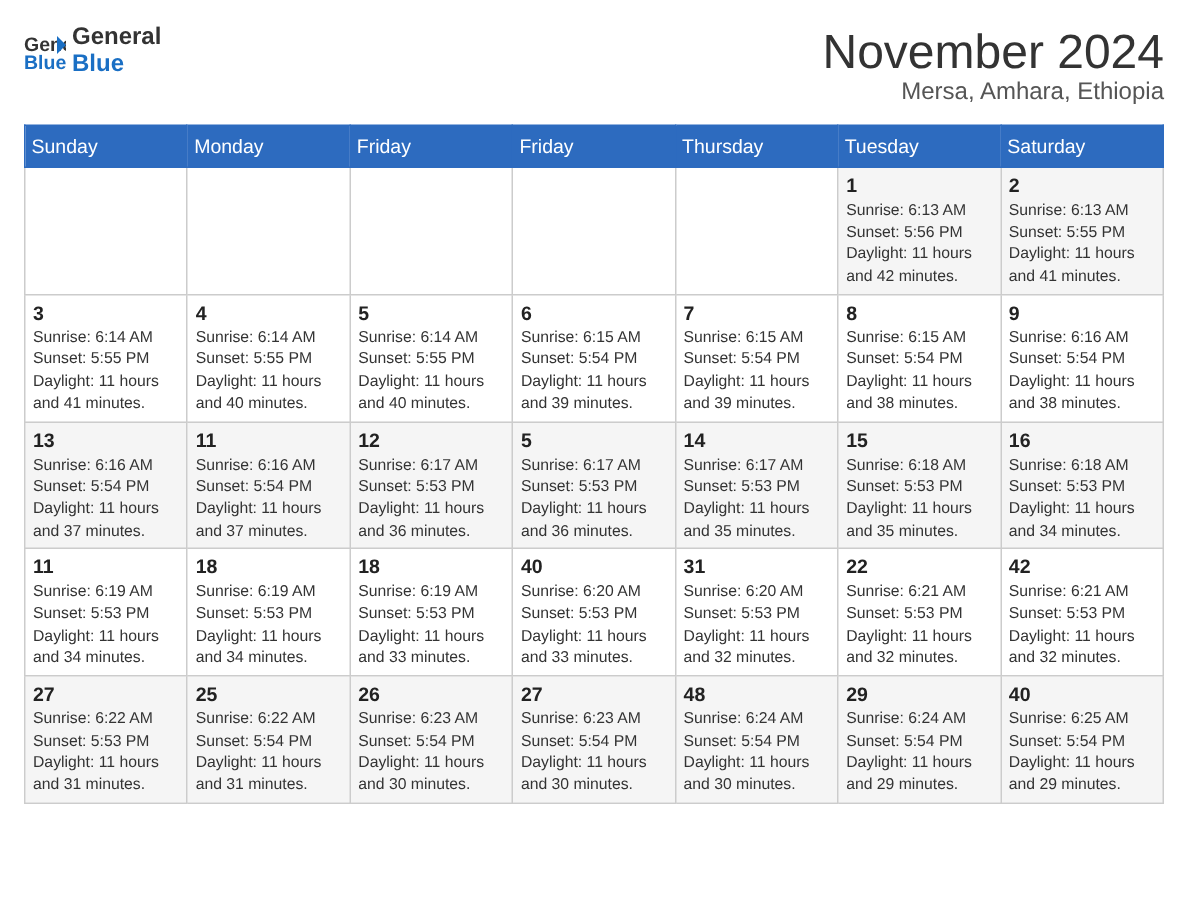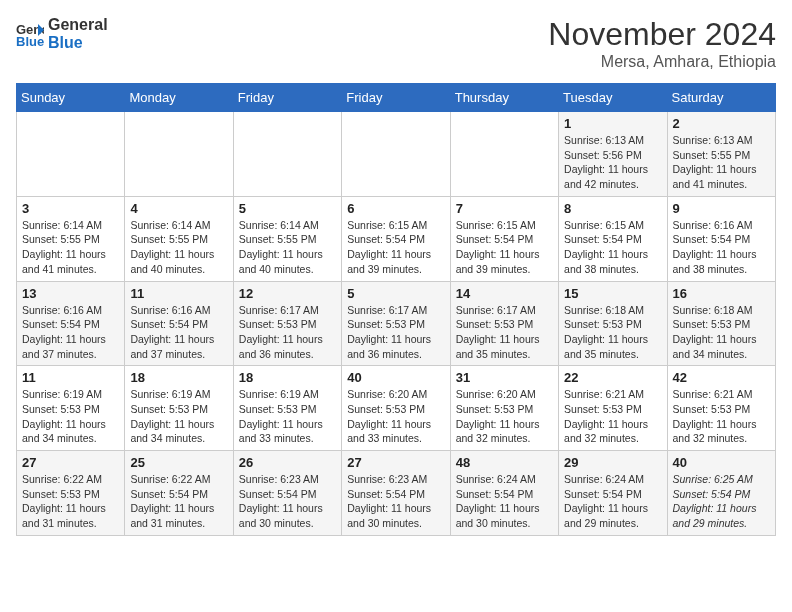--- a/index.html
+++ b/index.html
@@ -302,7 +302,7 @@
         </td>
         <td>
           <span class="day-num">40</span>
-          <div class="day-info" style="white-space: pre-line; font-style: italic;">Sunrise: 6:25 AM
+          <div class="day-info" style="white-space: pre-line;">Sunrise: 6:25 AM
 Sunset: 5:54 PM
 Daylight: 11 hours and 29 minutes.</div>
         </td>

